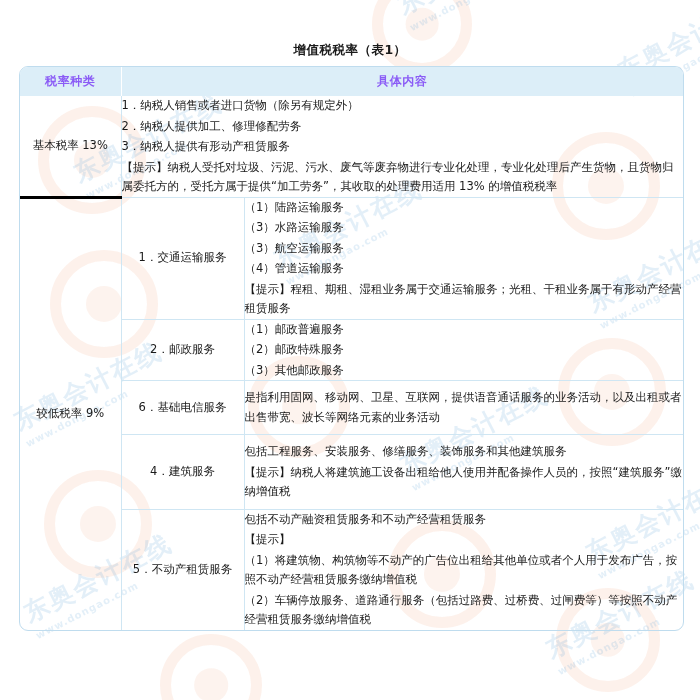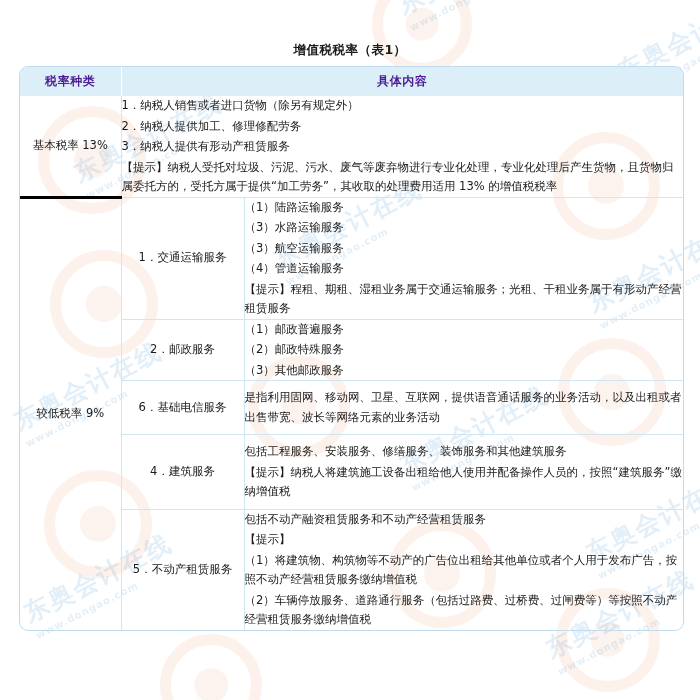--- a/index.html
+++ b/index.html
@@ -140,7 +140,7 @@
 
   thead th {
     background: #dceef8;
-    color: #4c1d95;
+    color: #8b5cf6;
     font-size: 12px;
     font-weight: bold;
     height: 29px;

